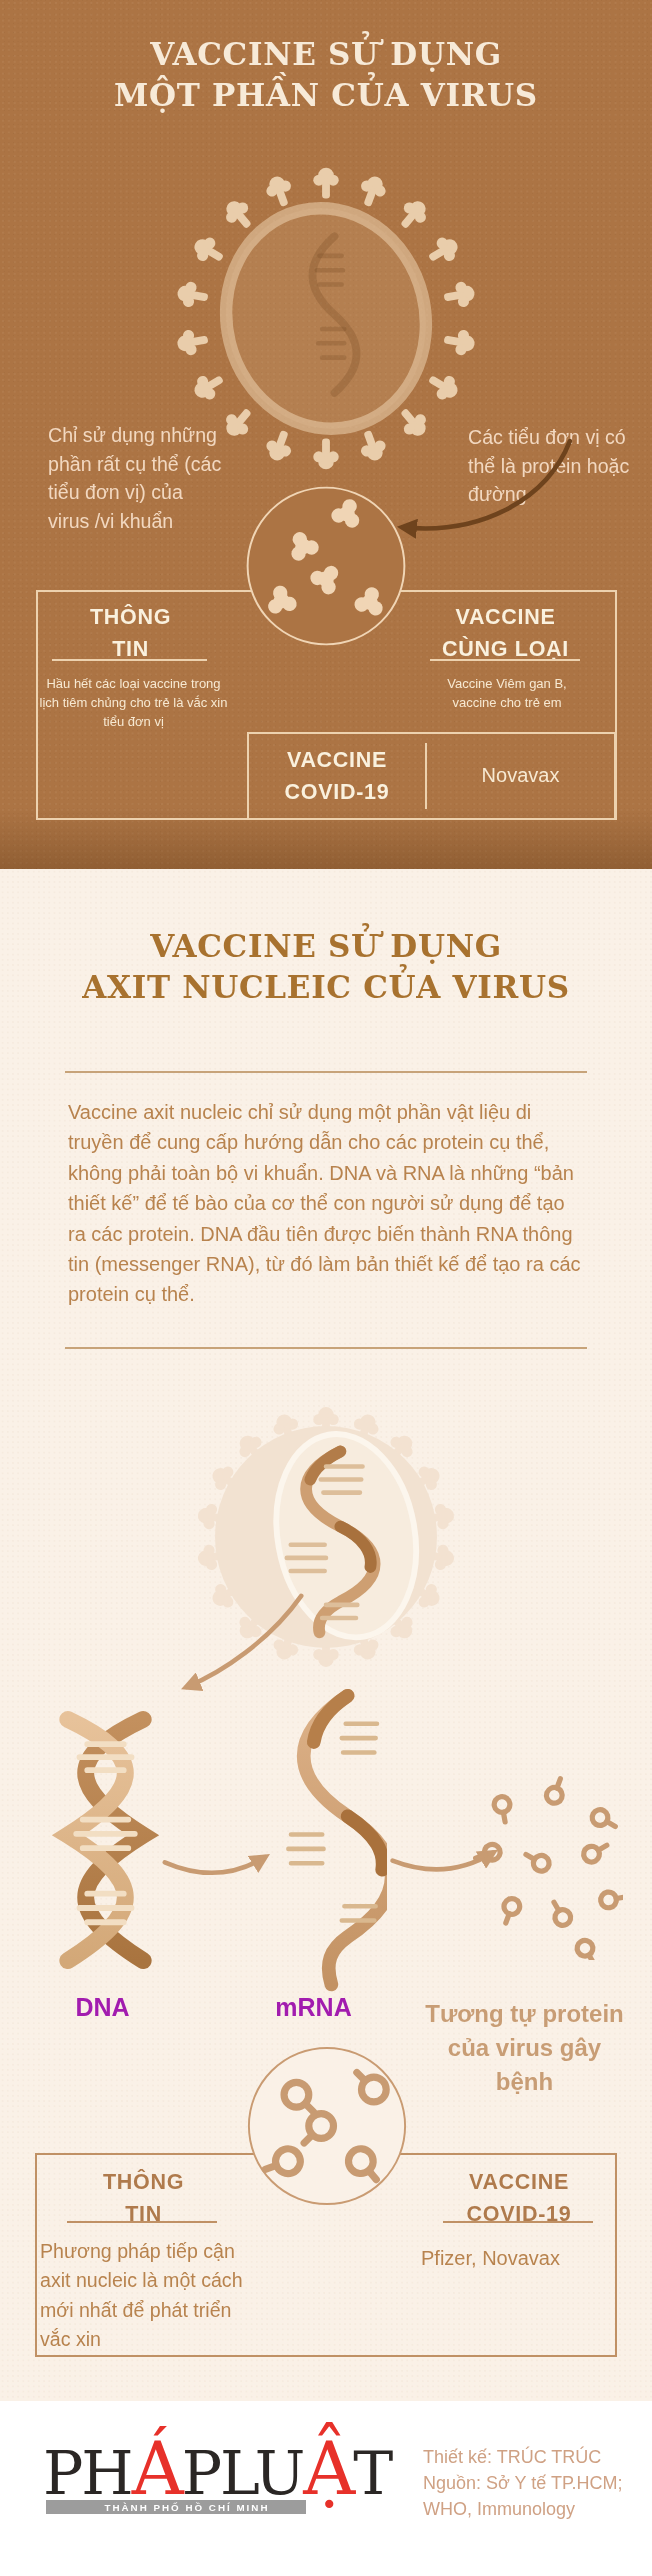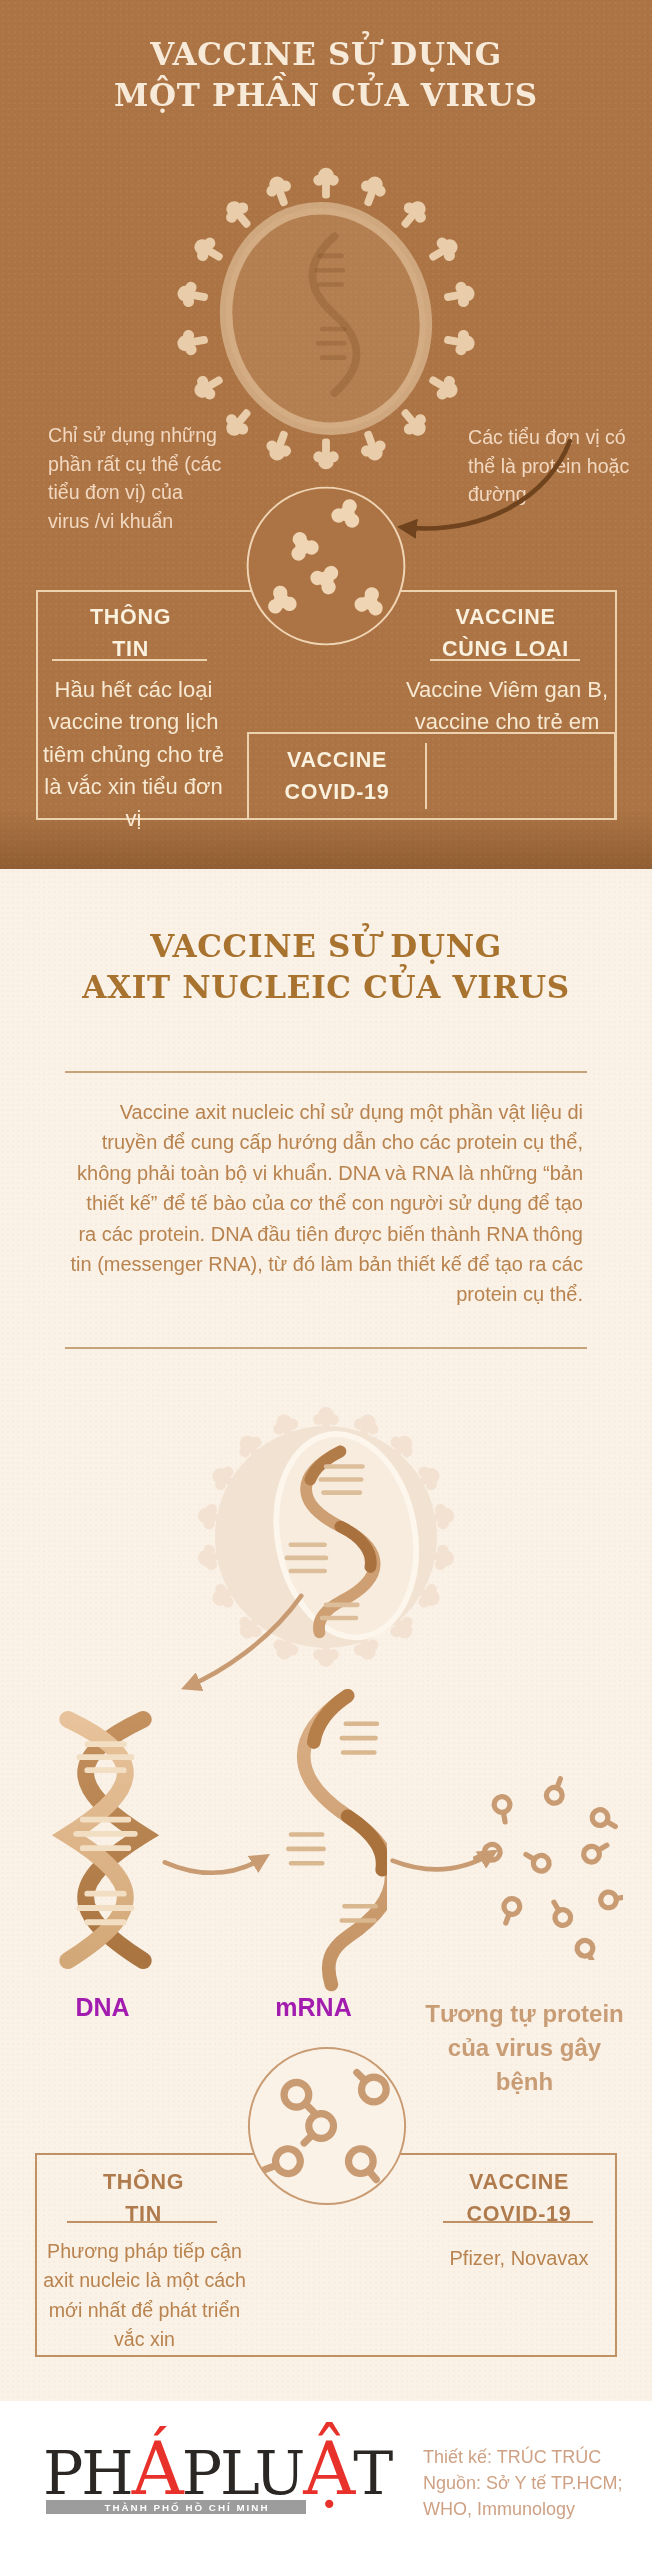--- a/index.html
+++ b/index.html
@@ -40,7 +40,7 @@
     color:#FAF1DE;text-align:center;
   }
   .tbl-body1{
-    font-size:22px;line-height:1.47;color:#F7E9D2;text-align:center;
+    font-size:13px;line-height:1.47;color:#F7E9D2;text-align:center;
   }
   .rule1{height:2px;background:#EDD2AF;}
   .t1-inner{

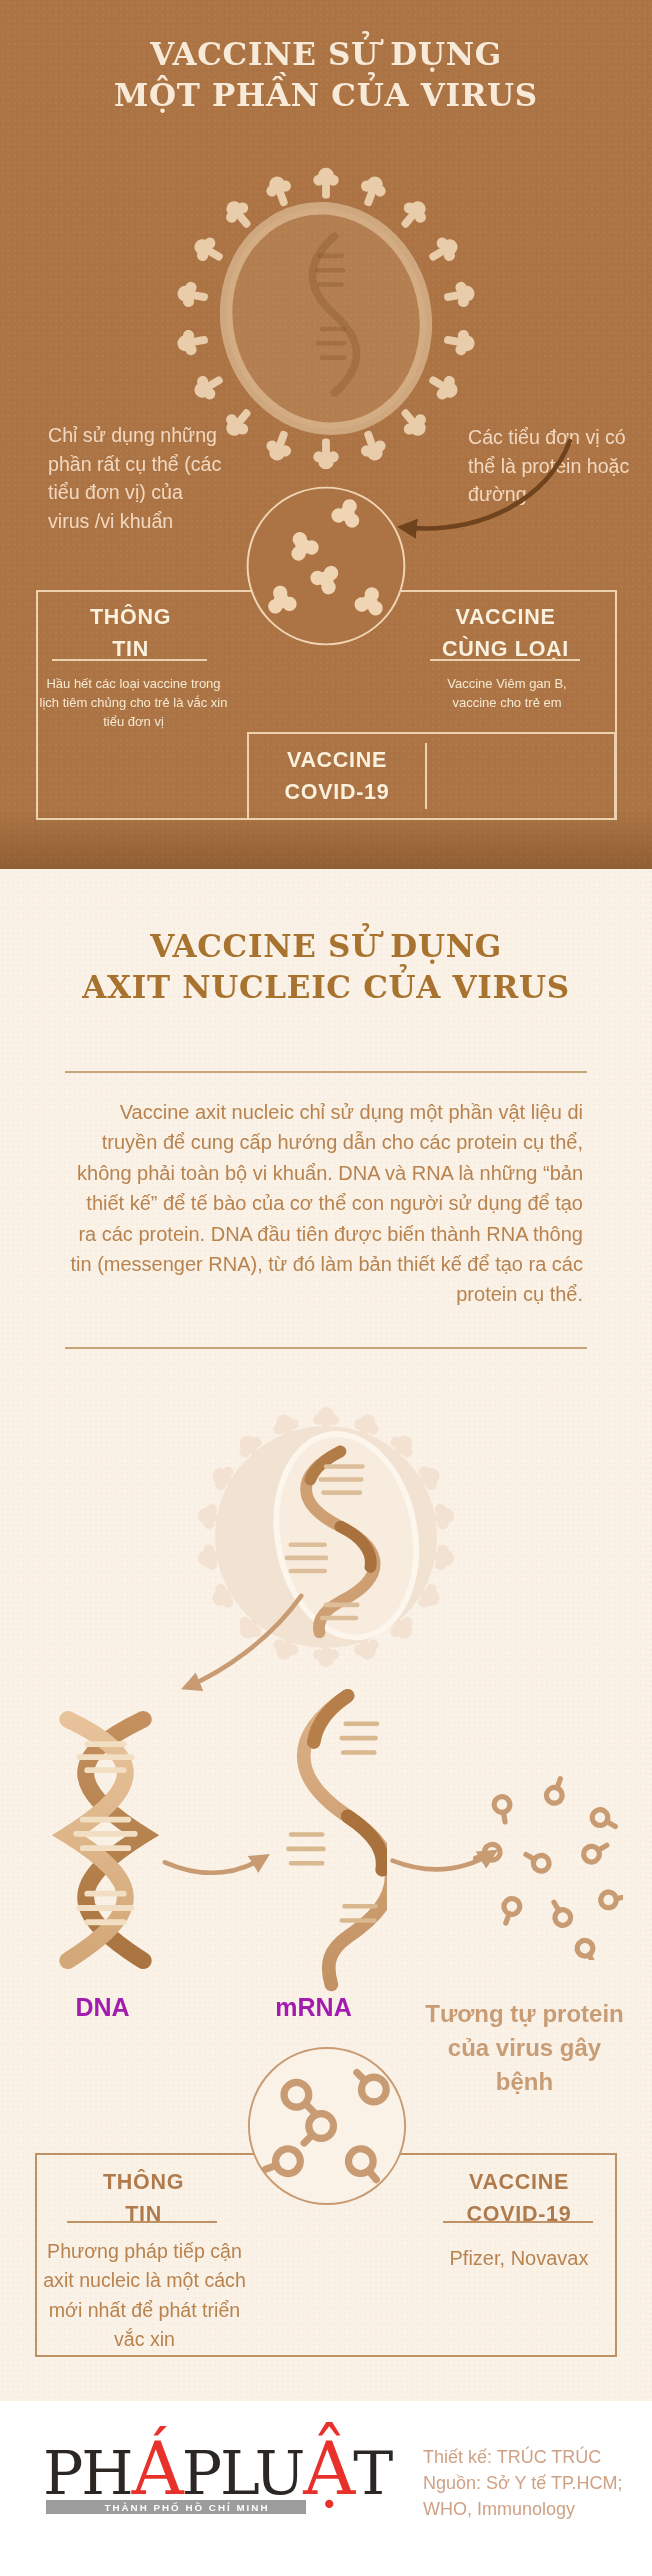--- a/index.html
+++ b/index.html
@@ -166,6 +166,7 @@
     <div class="t1-divider"></div>
     <div class="cellflex tbl-header1 pre" style="left:0;top:0;width:176px;height:100%;">VACCINE
 COVID-19</div>
+    <div class="cellflex tbl-body1" style="left:178px;top:0;right:0;height:100%;font-size:20px;">Novavax</div>
   </div>
 
   <svg class="abs" style="left:245px;top:485px;" width="162" height="162" viewBox="0 0 248 248">

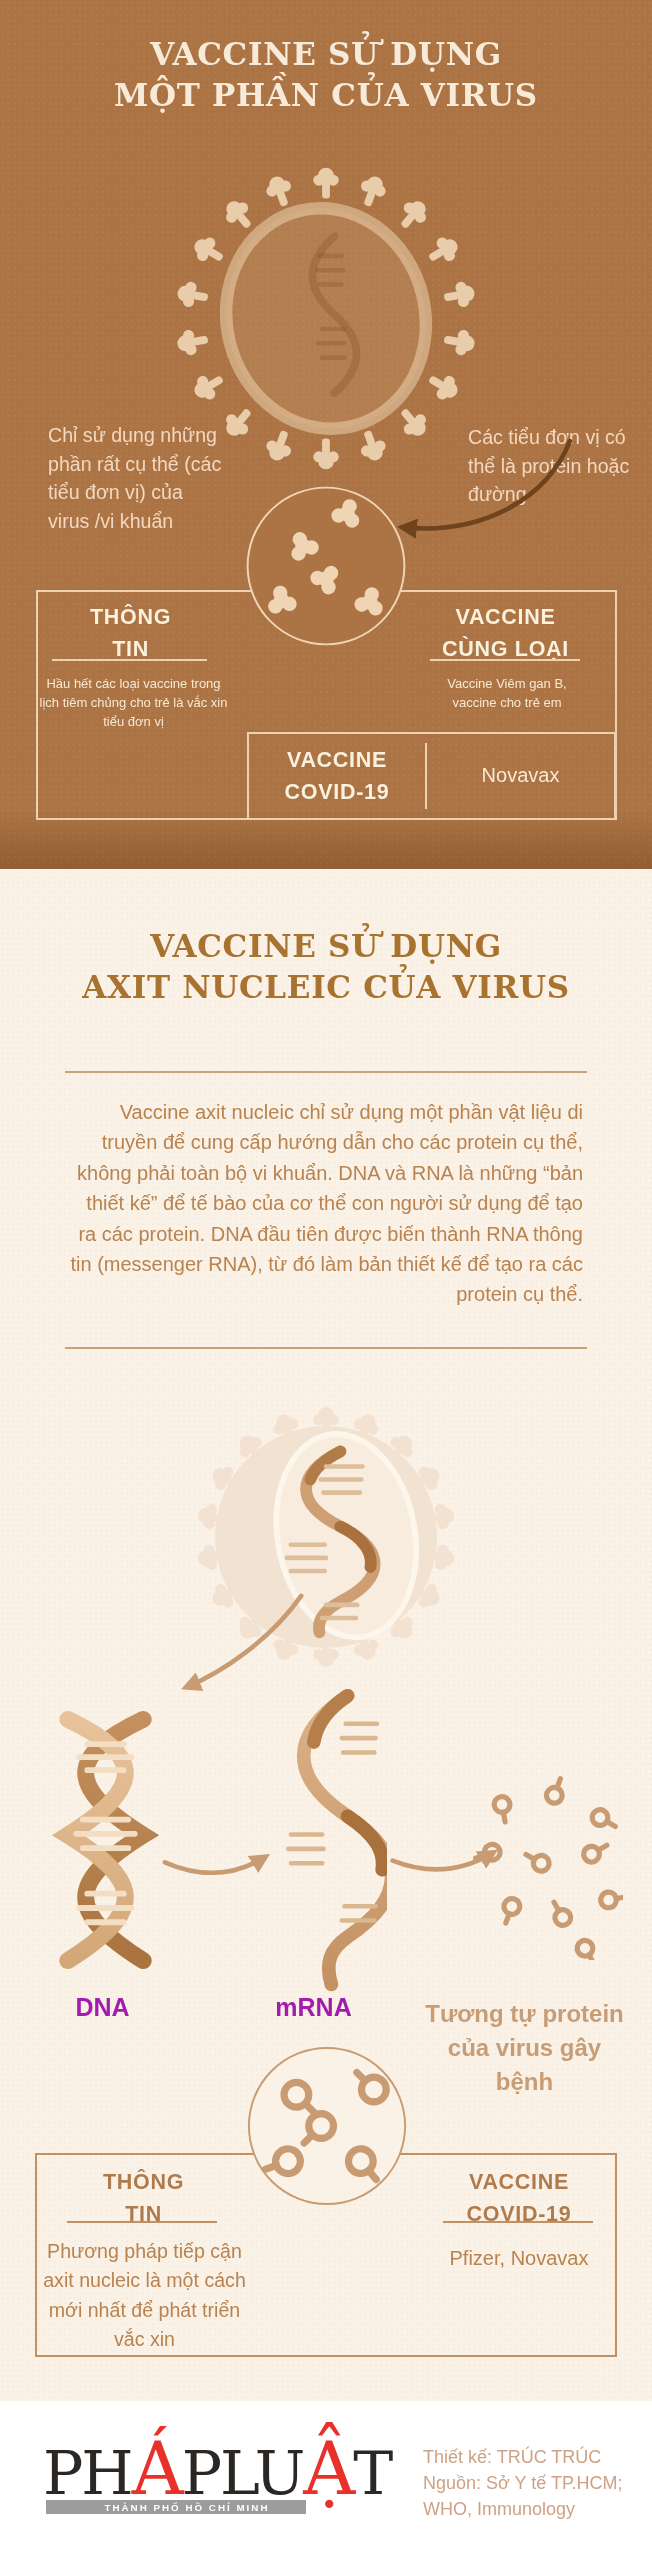--- a/index.html
+++ b/index.html
@@ -63,7 +63,7 @@
   }
   .rule2{left:65px;width:522px;height:2px;background:#C7A379;}
   .para{
-    left:68px;top:1097px;width:515px;text-align:right;
+    left:68px;top:1097px;width:515px;text-align:left;
     font-size:20px;line-height:1.52;color:#B8834E;
   }
   .helix-label{

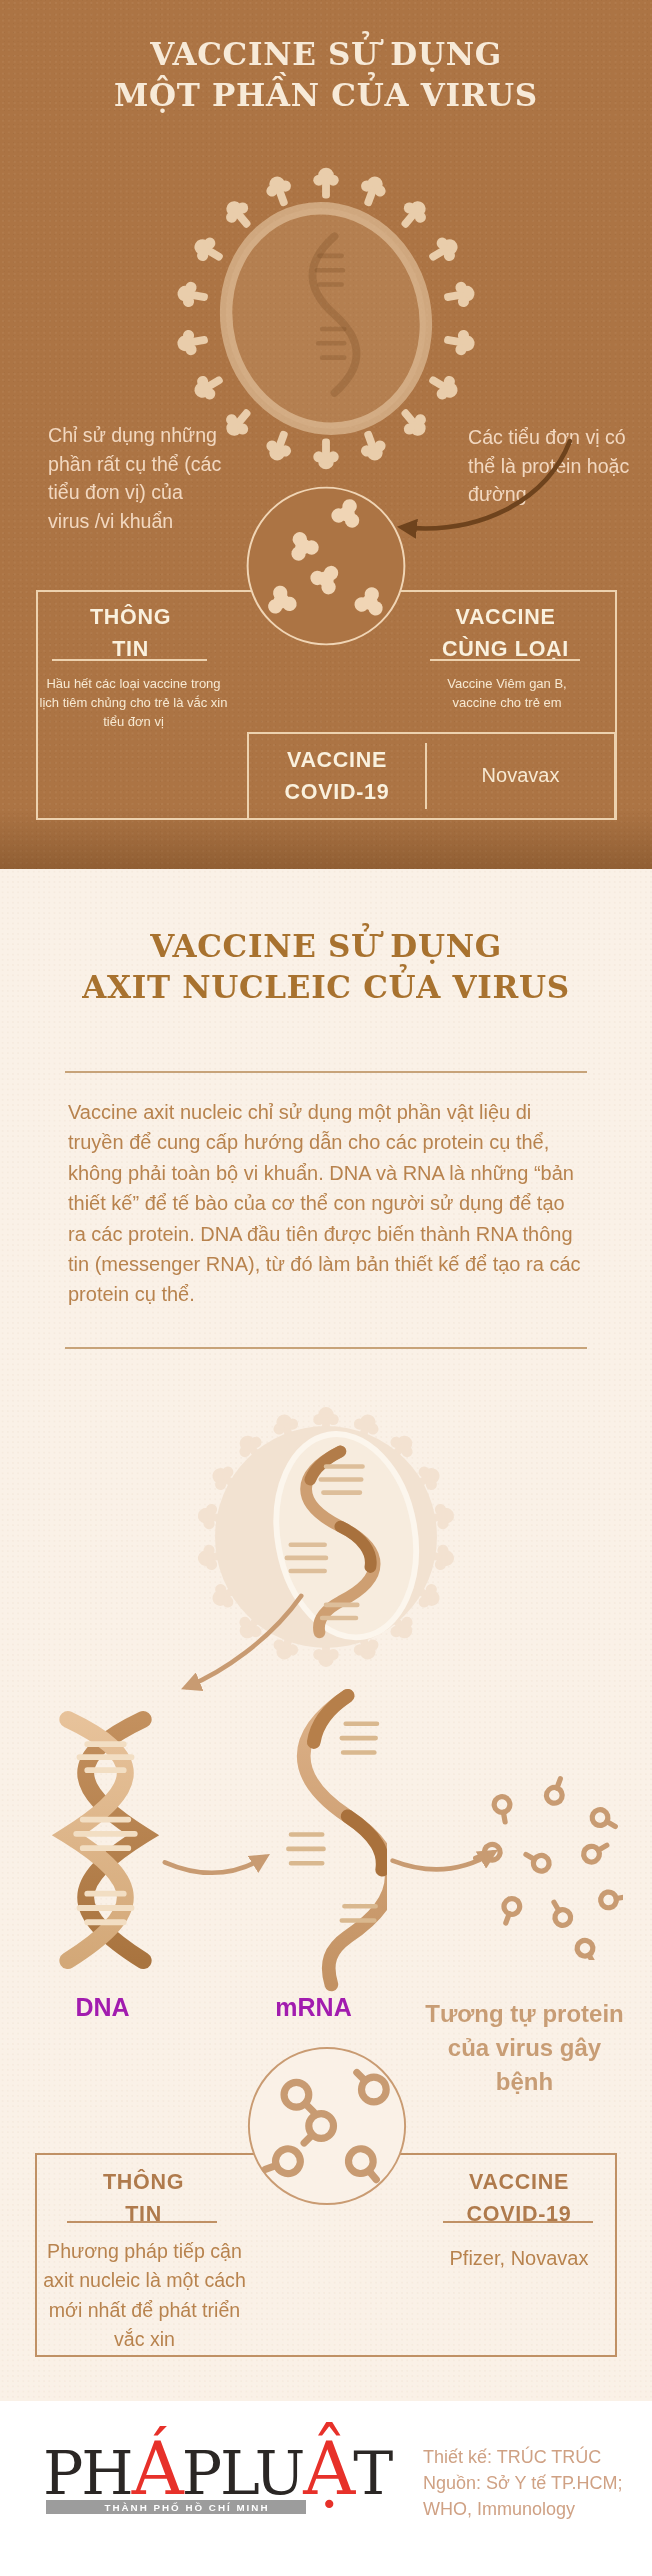--- a/index.html
+++ b/index.html
@@ -82,7 +82,7 @@
     color:#AF7A4C;text-align:center;
   }
   .tbl-body2{
-    font-size:19.6px;line-height:1.5;color:#B8834E;text-align:center;
+    font-size:19.6px;line-height:1.5;color:#B8834E;text-align:left;
   }
   .rule3{height:2px;background:#C09165;}
 

